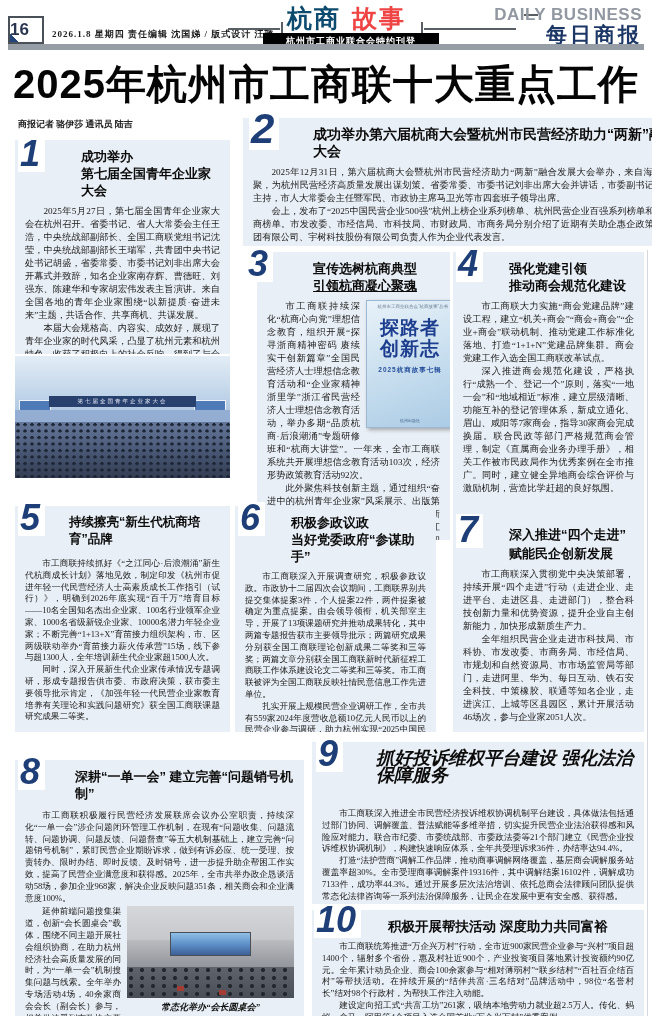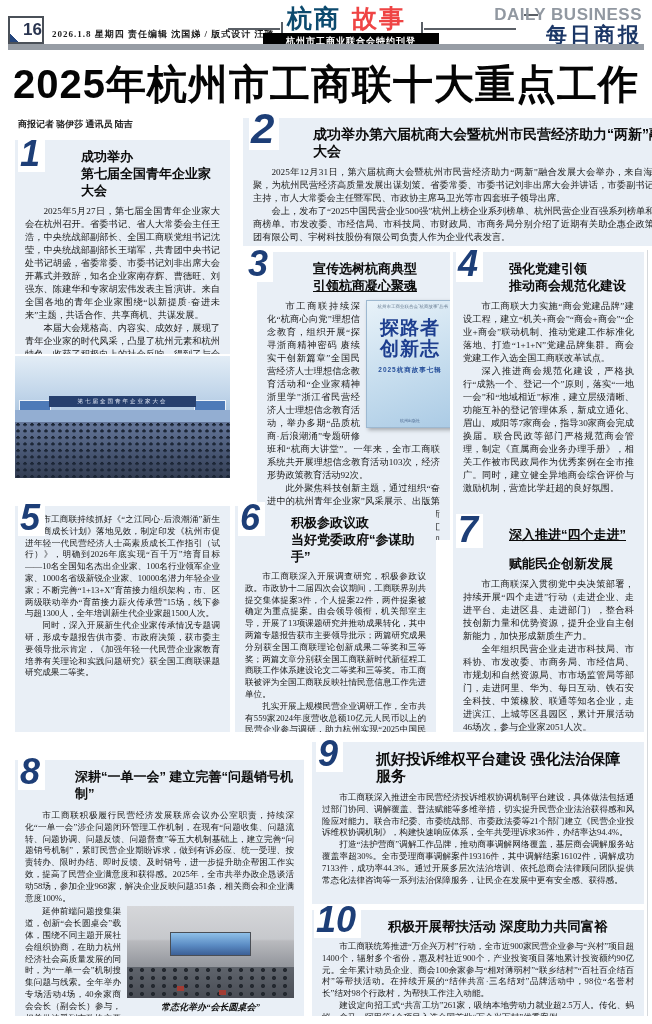--- a/index.html
+++ b/index.html
@@ -8,7 +8,7 @@
   
   .pagenum{position:absolute;left:8px;top:16px;width:32px;height:24px;border:2px solid #4a5058;
            background:linear-gradient(45deg,#24457c 16%,#ffffff 16%);
-           font:900 17px/24px "Liberation Sans",sans-serif;color:#2a3550;text-align:right;}
+           font:900 17px/24px "Liberation Sans",sans-serif;color:#2a3550;text-align:left;}
   .dateline{position:absolute;left:52px;top:28px;font:bold 9px/12px "Liberation Serif",serif;color:#1c1c1c;letter-spacing:1px;}
   .rule-seg{position:absolute;height:2px;background:#5a5f66;}
   .tick{position:absolute;width:2px;height:14px;background:#5a5f66;}

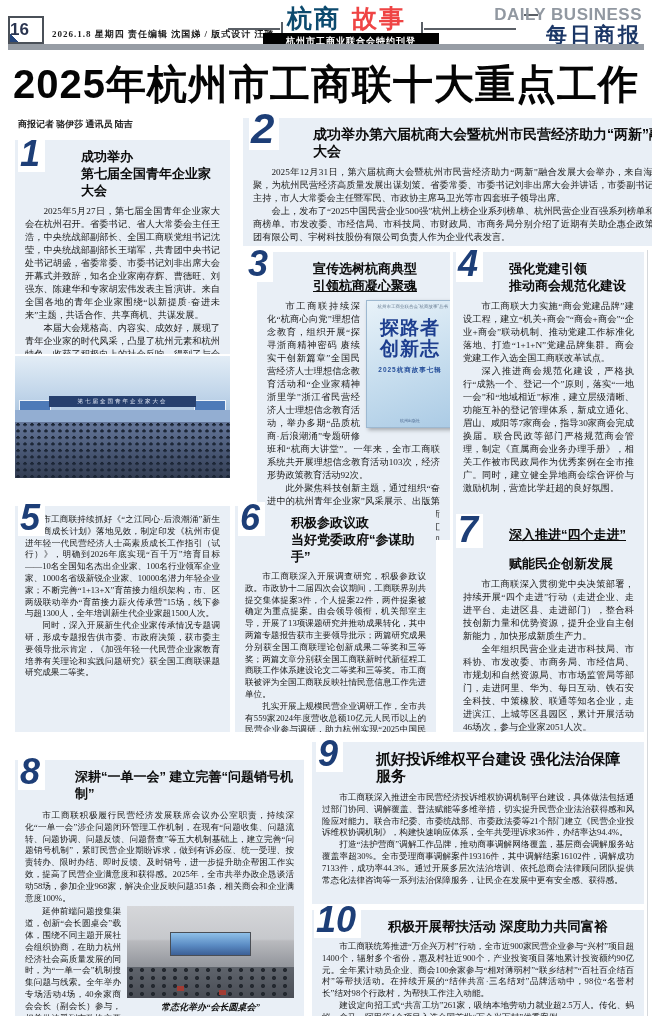--- a/index.html
+++ b/index.html
@@ -152,6 +152,7 @@
   </div>
 
   <div class="box" style="left:15px;top:506px;width:215px;height:226px;">
+    <div class="hd" style="margin-left:44px;margin-bottom:10px;font-size:12.5px;">持续擦亮“新生代杭商培育”品牌</div>
     <div class="bd dense">
       <p>市工商联持续抓好《“之江同心·后浪潮涌”新生代杭商成长计划》落地见效，制定印发《杭州市促进年轻一代民营经济人士高素质成长工作指引（试行）》，明确到2026年底实现“百千万”培育目标——10名全国知名杰出企业家、100名行业领军企业家、1000名省级新锐企业家、10000名潜力年轻企业家；不断完善“1+13+X”育苗接力组织架构，市、区两级联动举办“育苗接力薪火传承营”15场，线下参与超1300人，全年培训新生代企业家超1500人次。</p>
       <p>同时，深入开展新生代企业家传承情况专题调研，形成专题报告供市委、市政府决策，获市委主要领导批示肯定，《加强年轻一代民营企业家教育培养有关理论和实践问题研究》获全国工商联课题研究成果二等奖。</p>

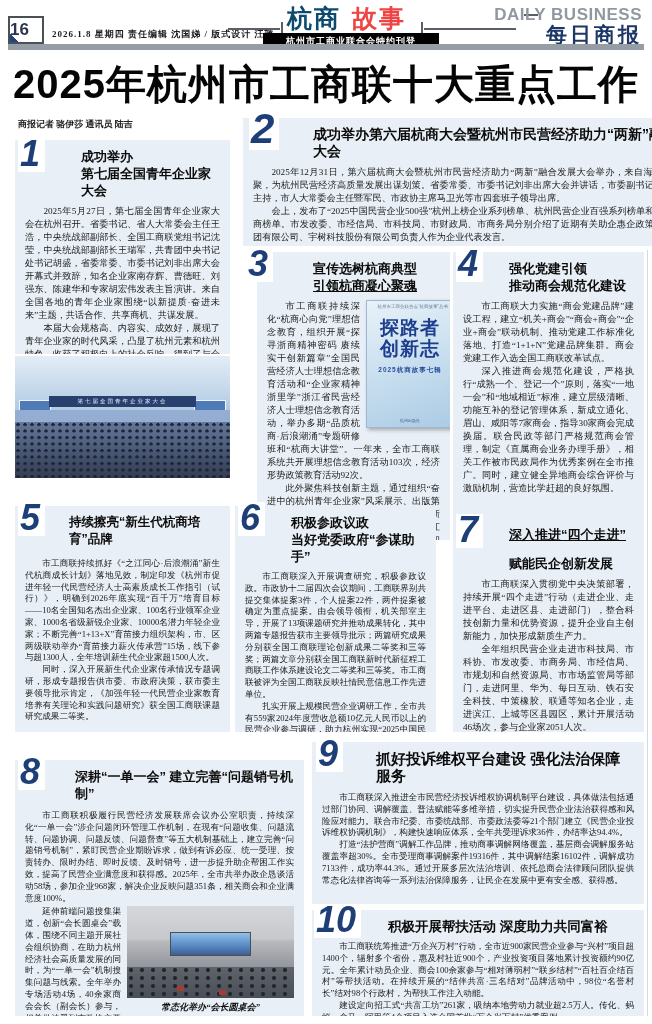--- a/index.html
+++ b/index.html
@@ -169,7 +169,7 @@
   </div>
 
   <div class="box" style="left:453px;top:518px;width:191px;height:214px;">
-    <div class="hd" style="margin-left:46px;margin-bottom:12px;text-decoration:underline;">深入推进“四个走进”</div>
+    <div class="hd" style="margin-left:46px;margin-bottom:2px;">深入推进“四个走进”</div>
     <div class="hd2" style="margin-left:46px;">赋能民企创新发展</div>
     <div class="bd">
       <p>市工商联深入贯彻党中央决策部署，持续开展“四个走进”行动（走进企业、走进平台、走进区县、走进部门），整合科技创新力量和优势资源，提升企业自主创新能力，加快形成新质生产力。</p>

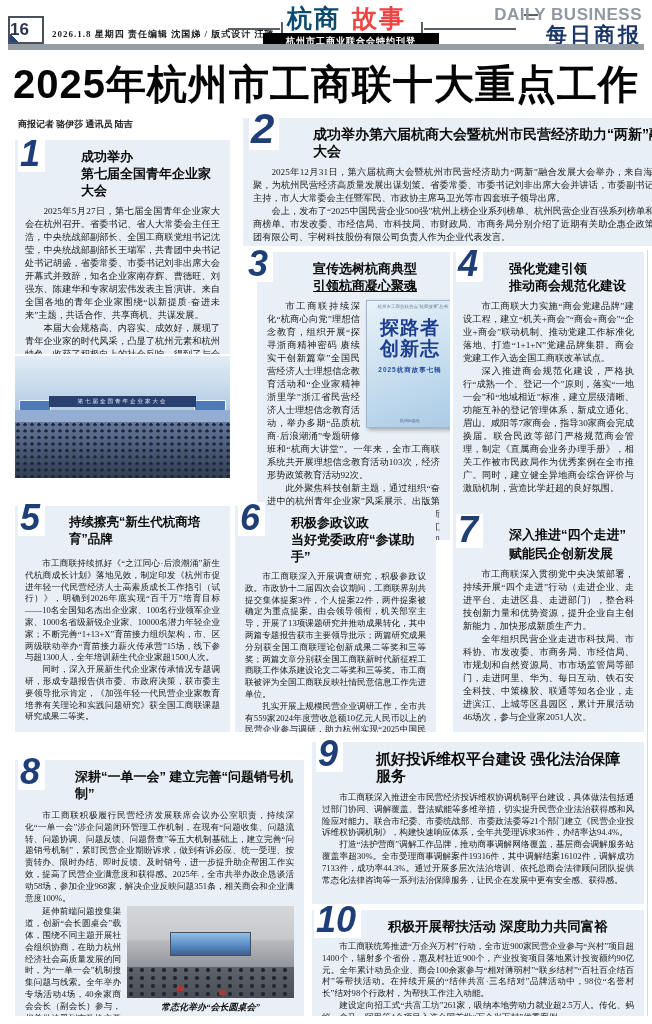--- a/index.html
+++ b/index.html
@@ -199,7 +199,7 @@
   </div>
 
   <div class="box" style="left:312px;top:742px;width:332px;height:162px;">
-    <div class="hd" style="margin-left:54px;margin-bottom:8px;font-size:15px;">抓好投诉维权平台建设 强化法治保障服务</div>
+    <div class="hd" style="margin-left:54px;margin-bottom:24px;font-size:18px;font-style:italic;">抓好投诉维权平台建设 强化法治保障服务</div>
     <div class="bd dense">
       <p>市工商联深入推进全市民营经济投诉维权协调机制平台建设，具体做法包括通过部门协同、调解覆盖、普法赋能等多维举措，切实提升民营企业法治获得感和风险应对能力。联合市纪委、市委统战部、市委政法委等21个部门建立《民营企业投诉维权协调机制》，构建快速响应体系，全年共受理诉求36件，办结率达94.4%。</p>
       <p>打造“法护营商”调解工作品牌，推动商事调解网络覆盖，基层商会调解服务站覆盖率超30%。全市受理商事调解案件19316件，其中调解结案16102件，调解成功7133件，成功率44.3%。通过开展多层次法治培训、依托总商会法律顾问团队提供常态化法律咨询等一系列法治保障服务，让民企在发展中更有安全感、获得感。</p>

